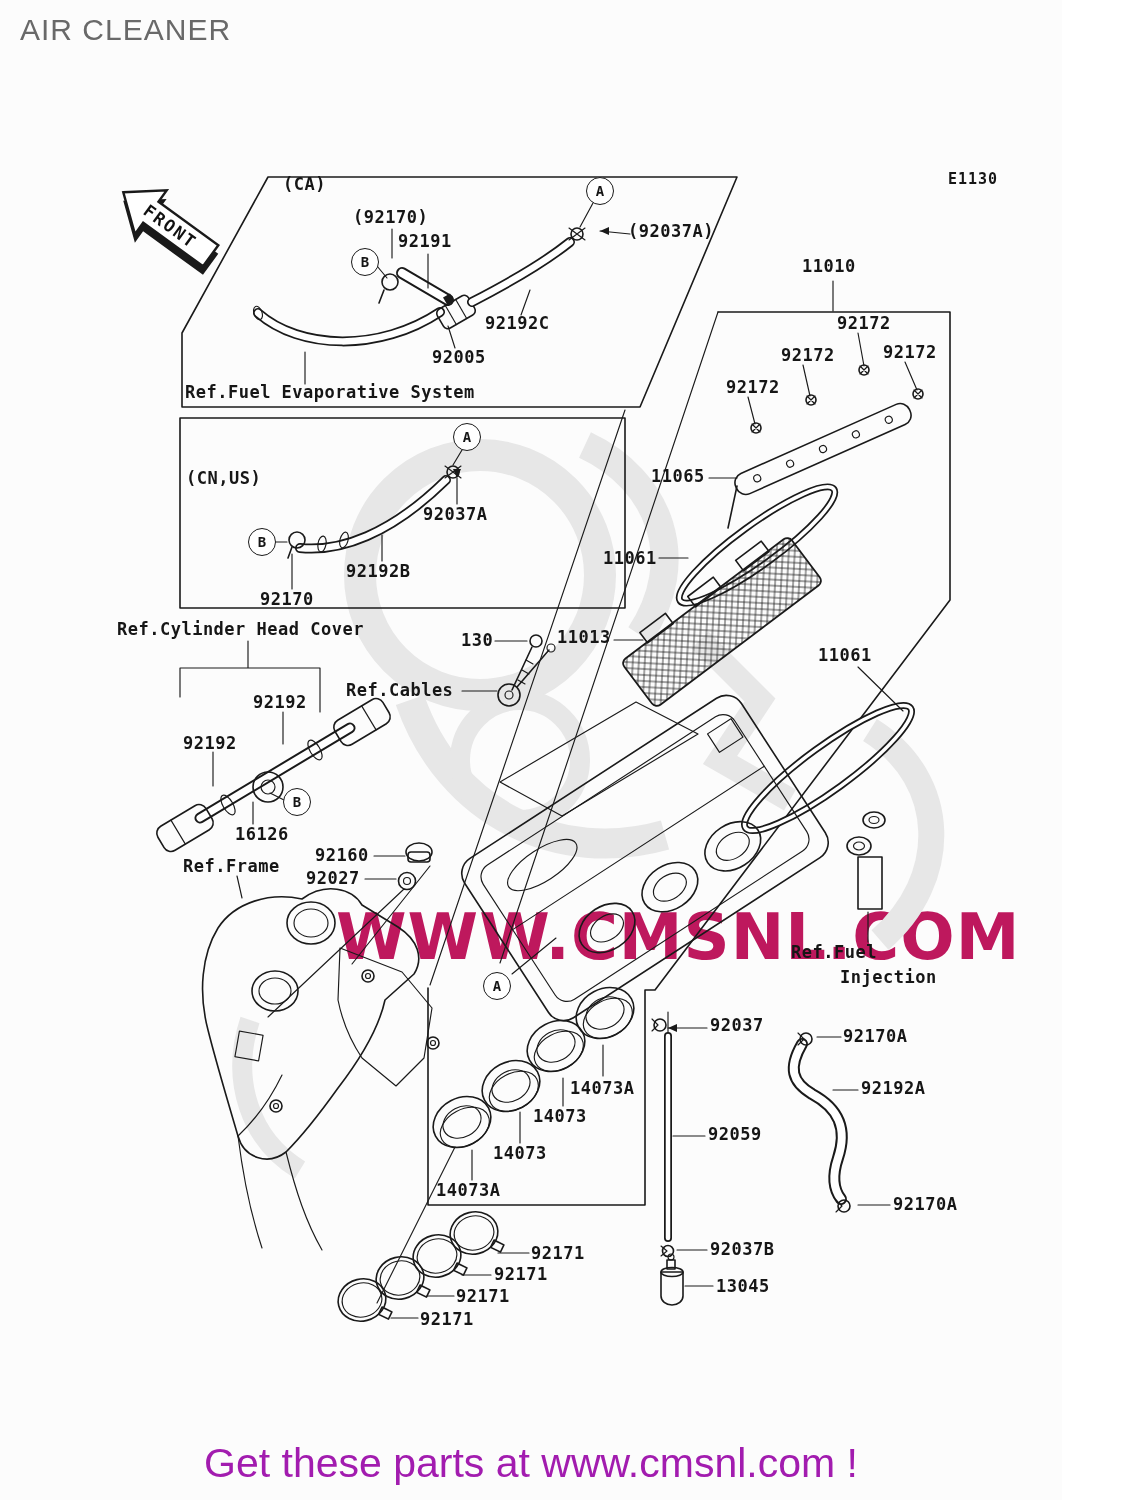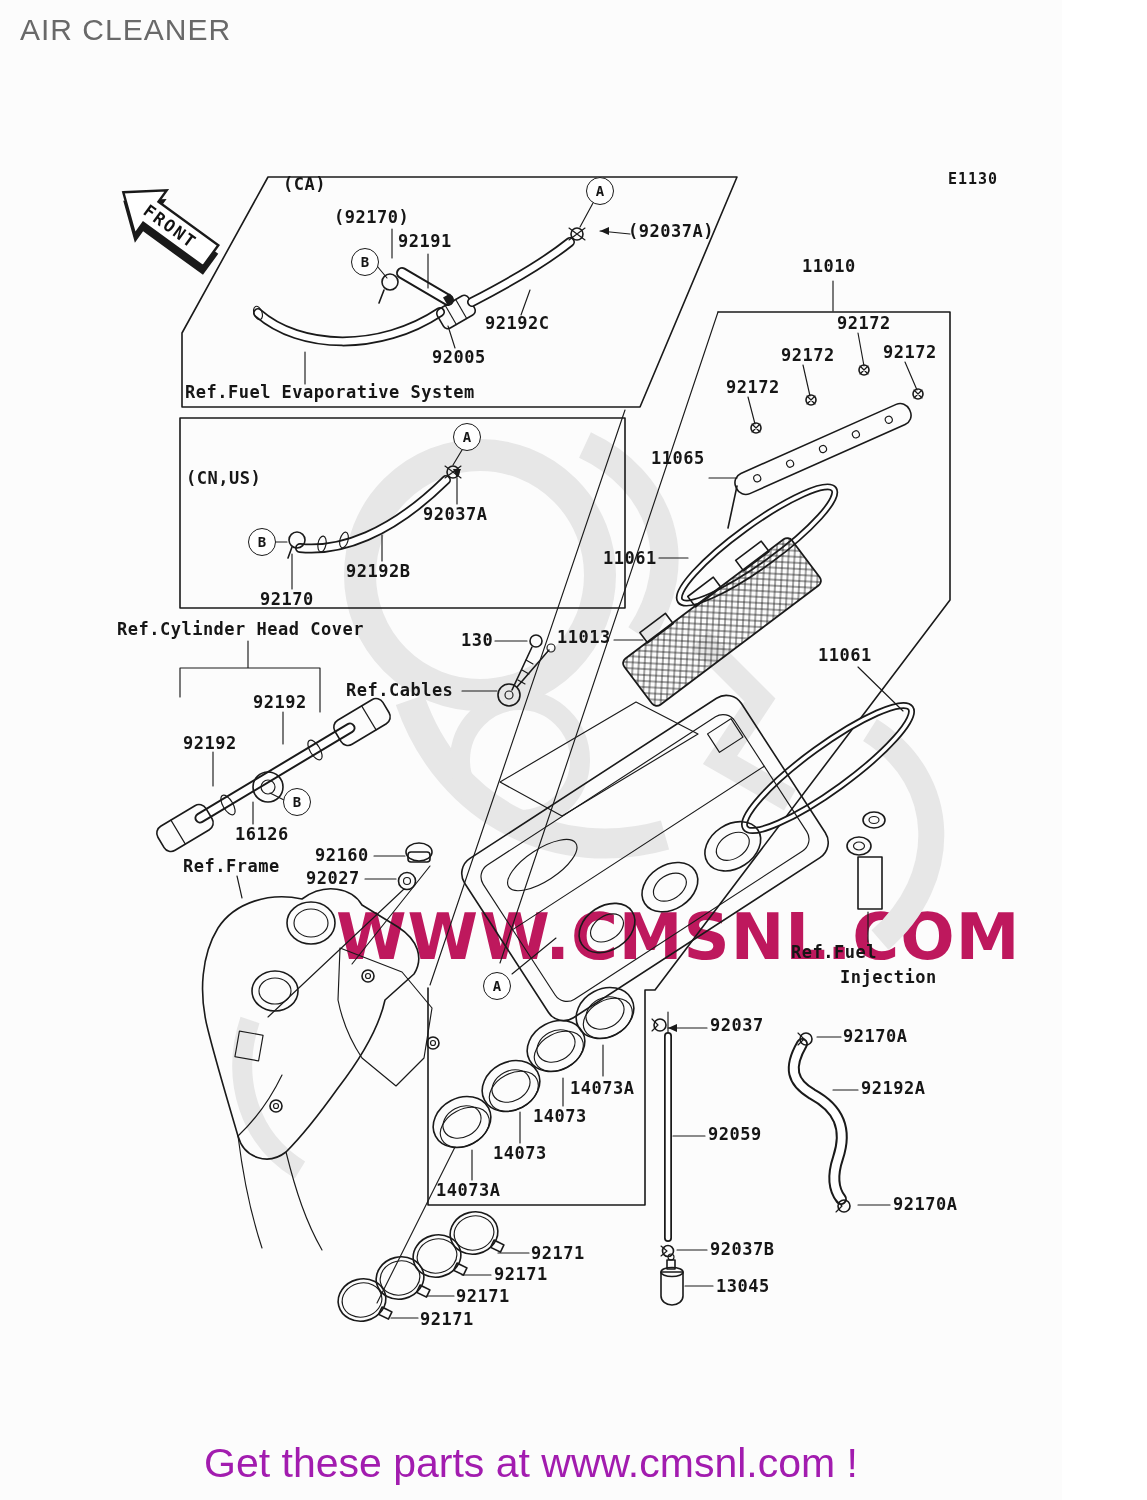--- a/index.html
+++ b/index.html
@@ -362,7 +362,7 @@
   <div id="ecode">E1130</div>
   <div id="labels">
       <div class="plabel" style="left: 271px; top: 176px; margin-left: 12px;">(CA)</div>
-      <div class="plabel" style="left: 334px; top: 209px;">(92170)</div>
+      <div class="plabel" style="left: 353px; top: 209px;">(92170)</div>
       <div class="plabel" style="left: 398px; top: 233px;">92191</div>
       <div class="plabel" style="left: 485px; top: 315px;">92192C</div>
       <div class="plabel" style="left: 432px; top: 349px;">92005</div>

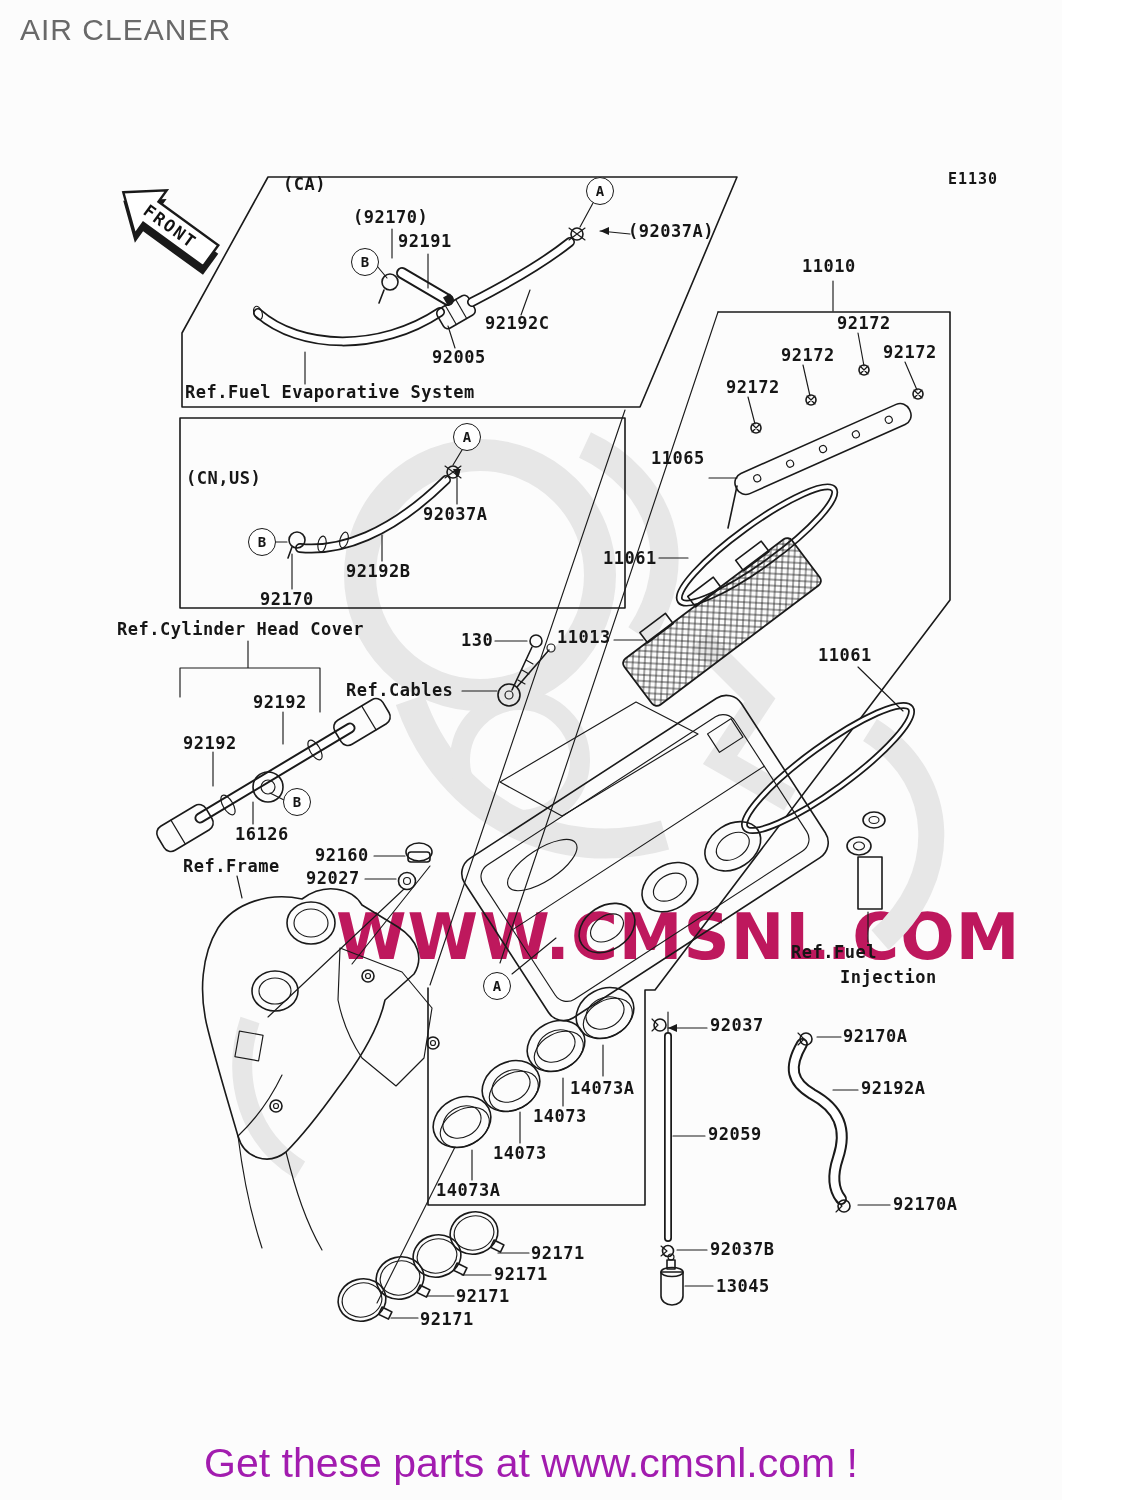--- a/index.html
+++ b/index.html
@@ -377,7 +377,7 @@
       <div class="plabel" style="left: 781px; top: 347px;">92172</div>
       <div class="plabel" style="left: 837px; top: 315px;">92172</div>
       <div class="plabel" style="left: 883px; top: 344px;">92172</div>
-      <div class="plabel" style="left: 651px; top: 450px;">11065</div>
+      <div class="plabel" style="left: 651px; top: 468px;">11065</div>
       <div class="plabel" style="left: 603px; top: 550px;">11061</div>
       <div class="plabel" style="left: 557px; top: 629px; text-align: center;">11013</div>
       <div class="plabel" style="left: 818px; top: 647px;">11061</div>

